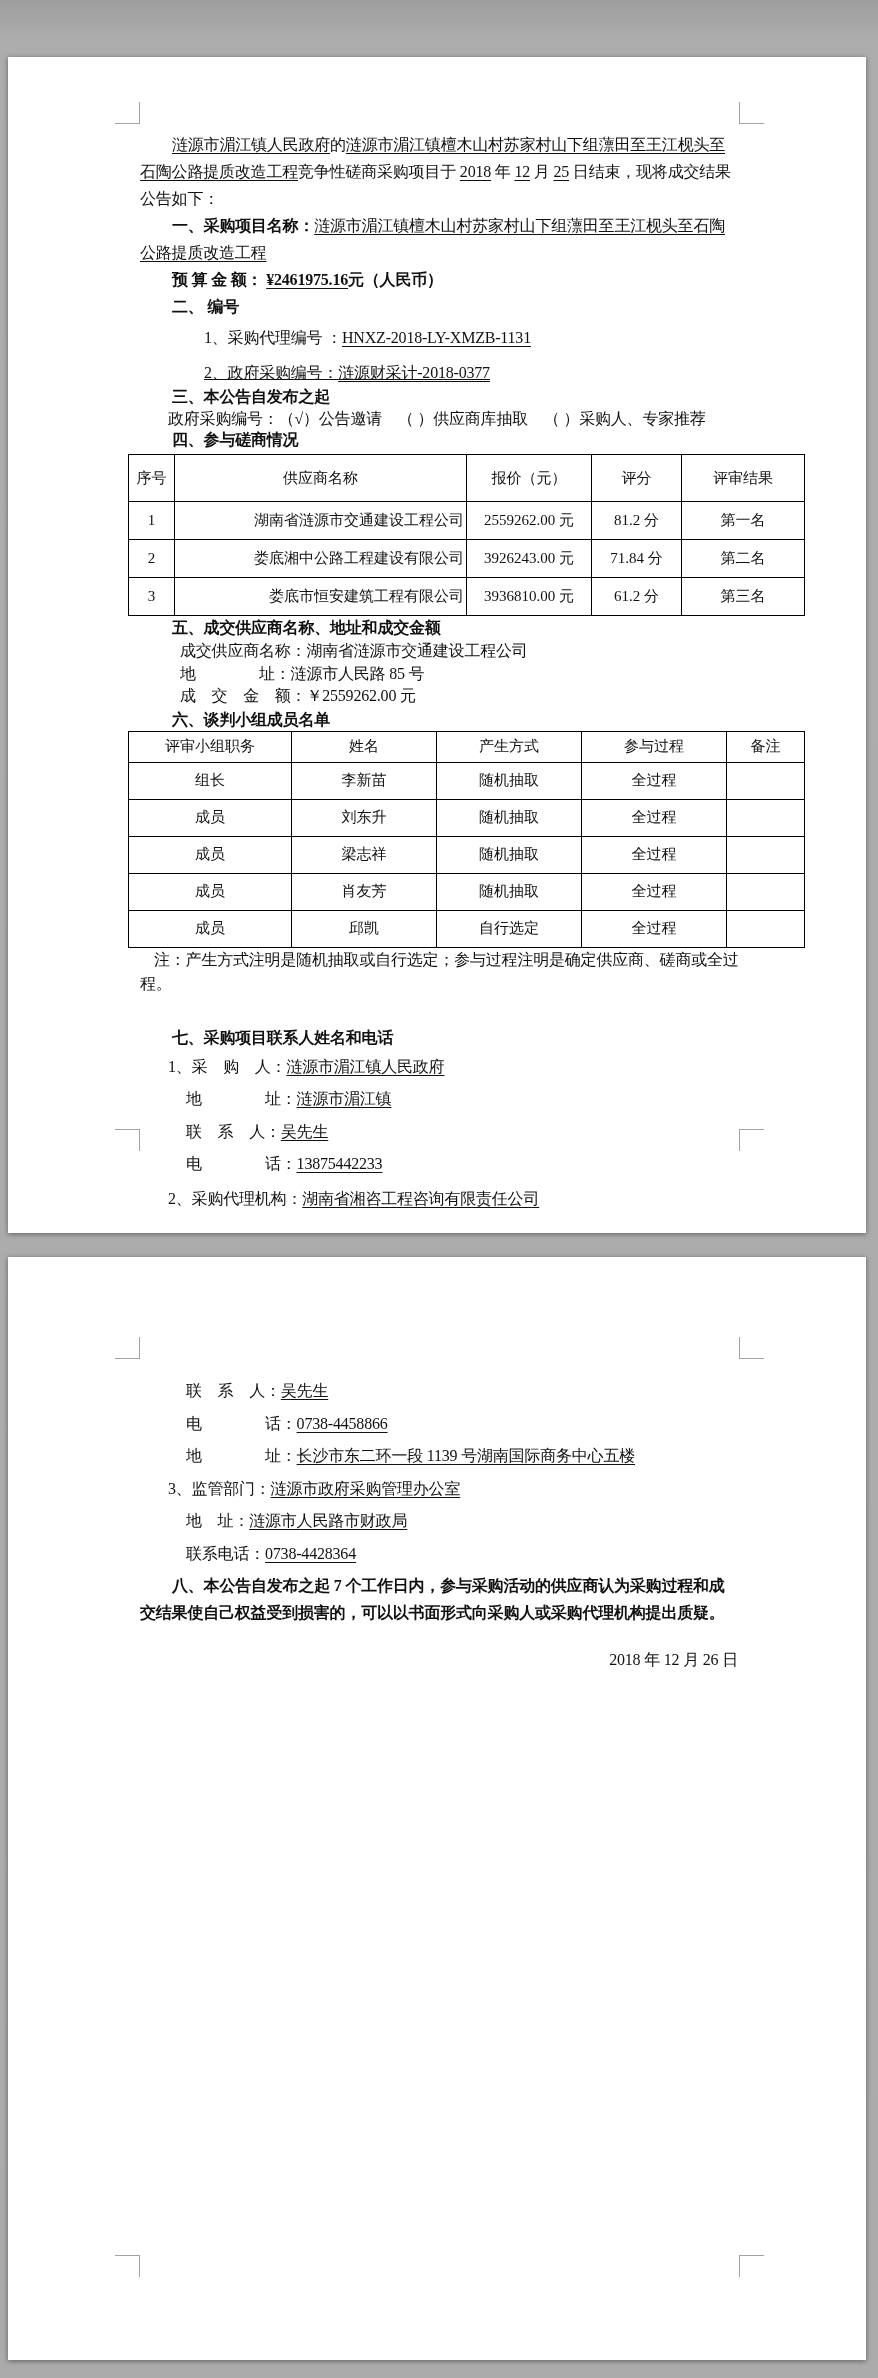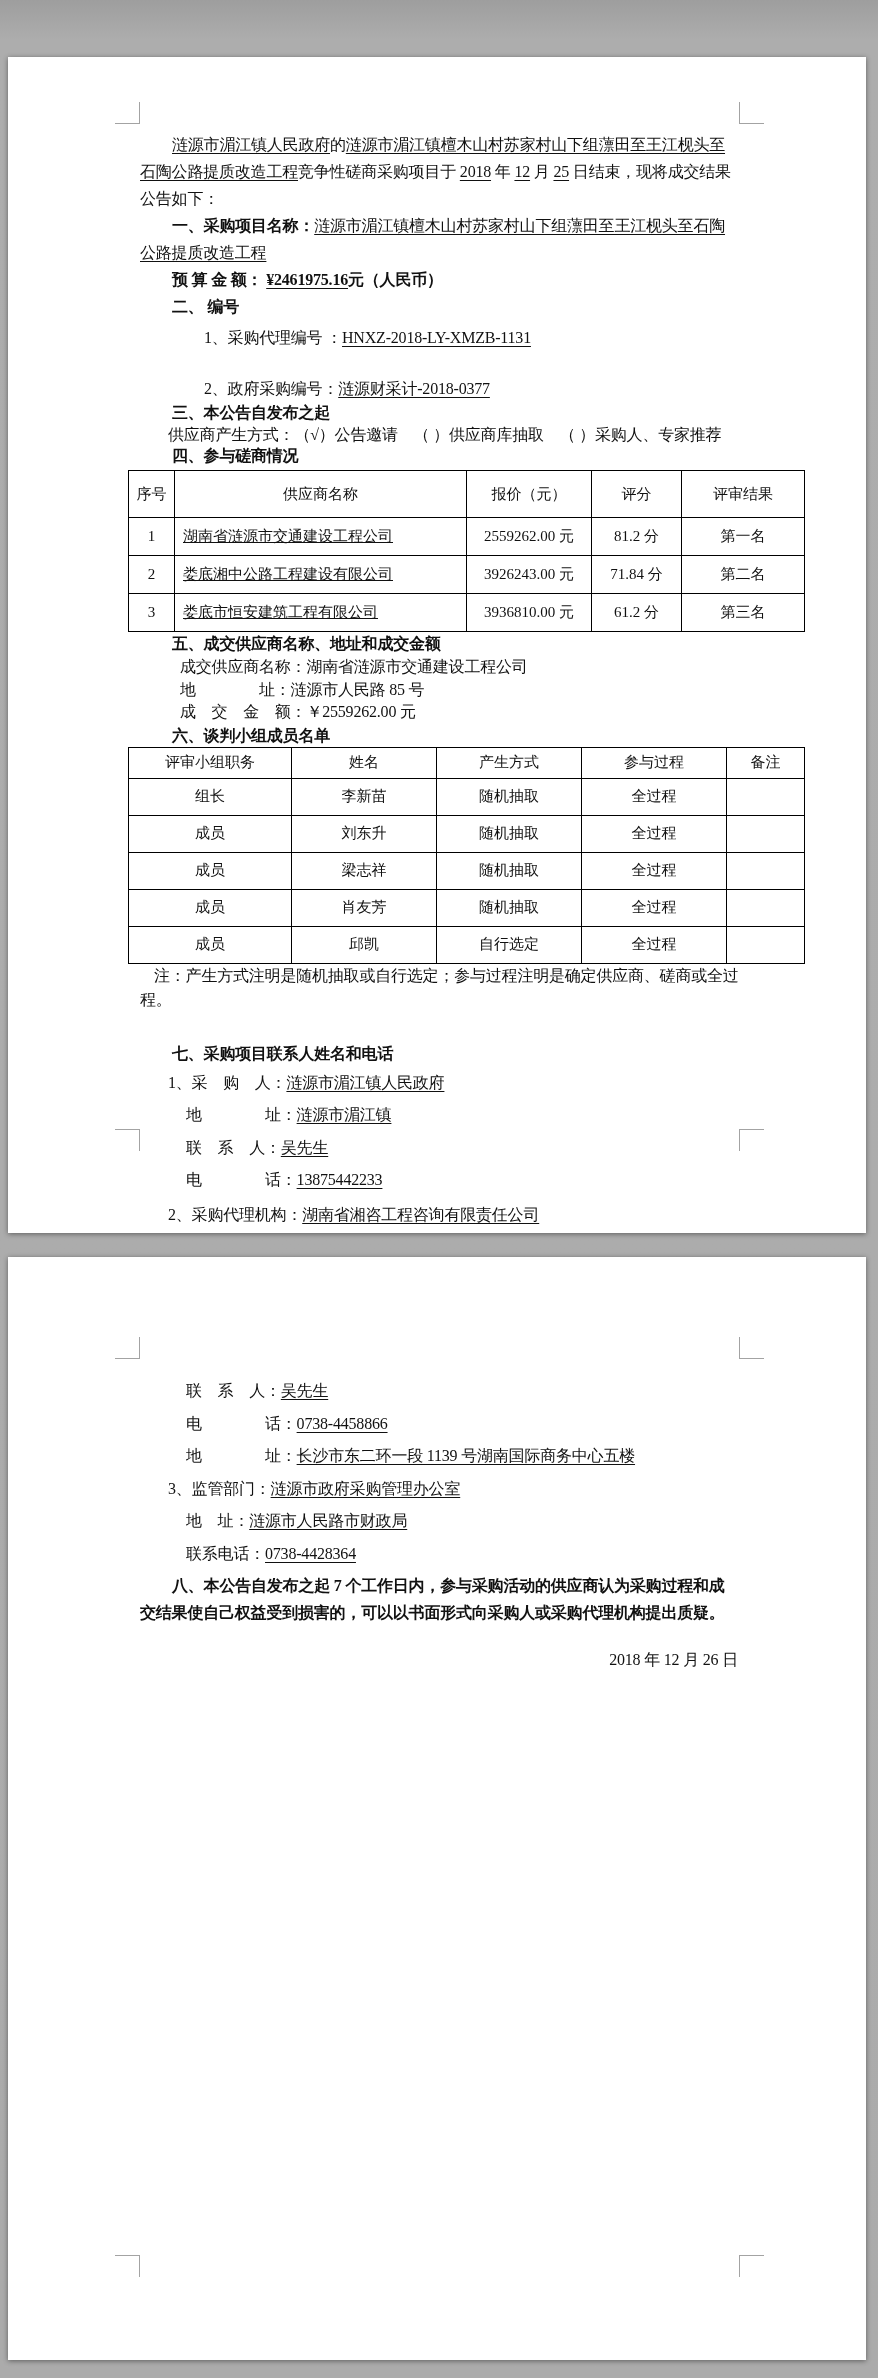--- a/index.html
+++ b/index.html
@@ -27,7 +27,7 @@
   .in2{text-indent:32px;}
   .item{text-indent:64px;}
   .item1{margin-top:4px;}
-  .item2{margin-top:24px;}
+  .item2{margin-top:8px;text-decoration:underline;}
   .sh{line-height:22px;}
   .invite{line-height:21px;text-indent:28px;}
   .s4{line-height:21px;}

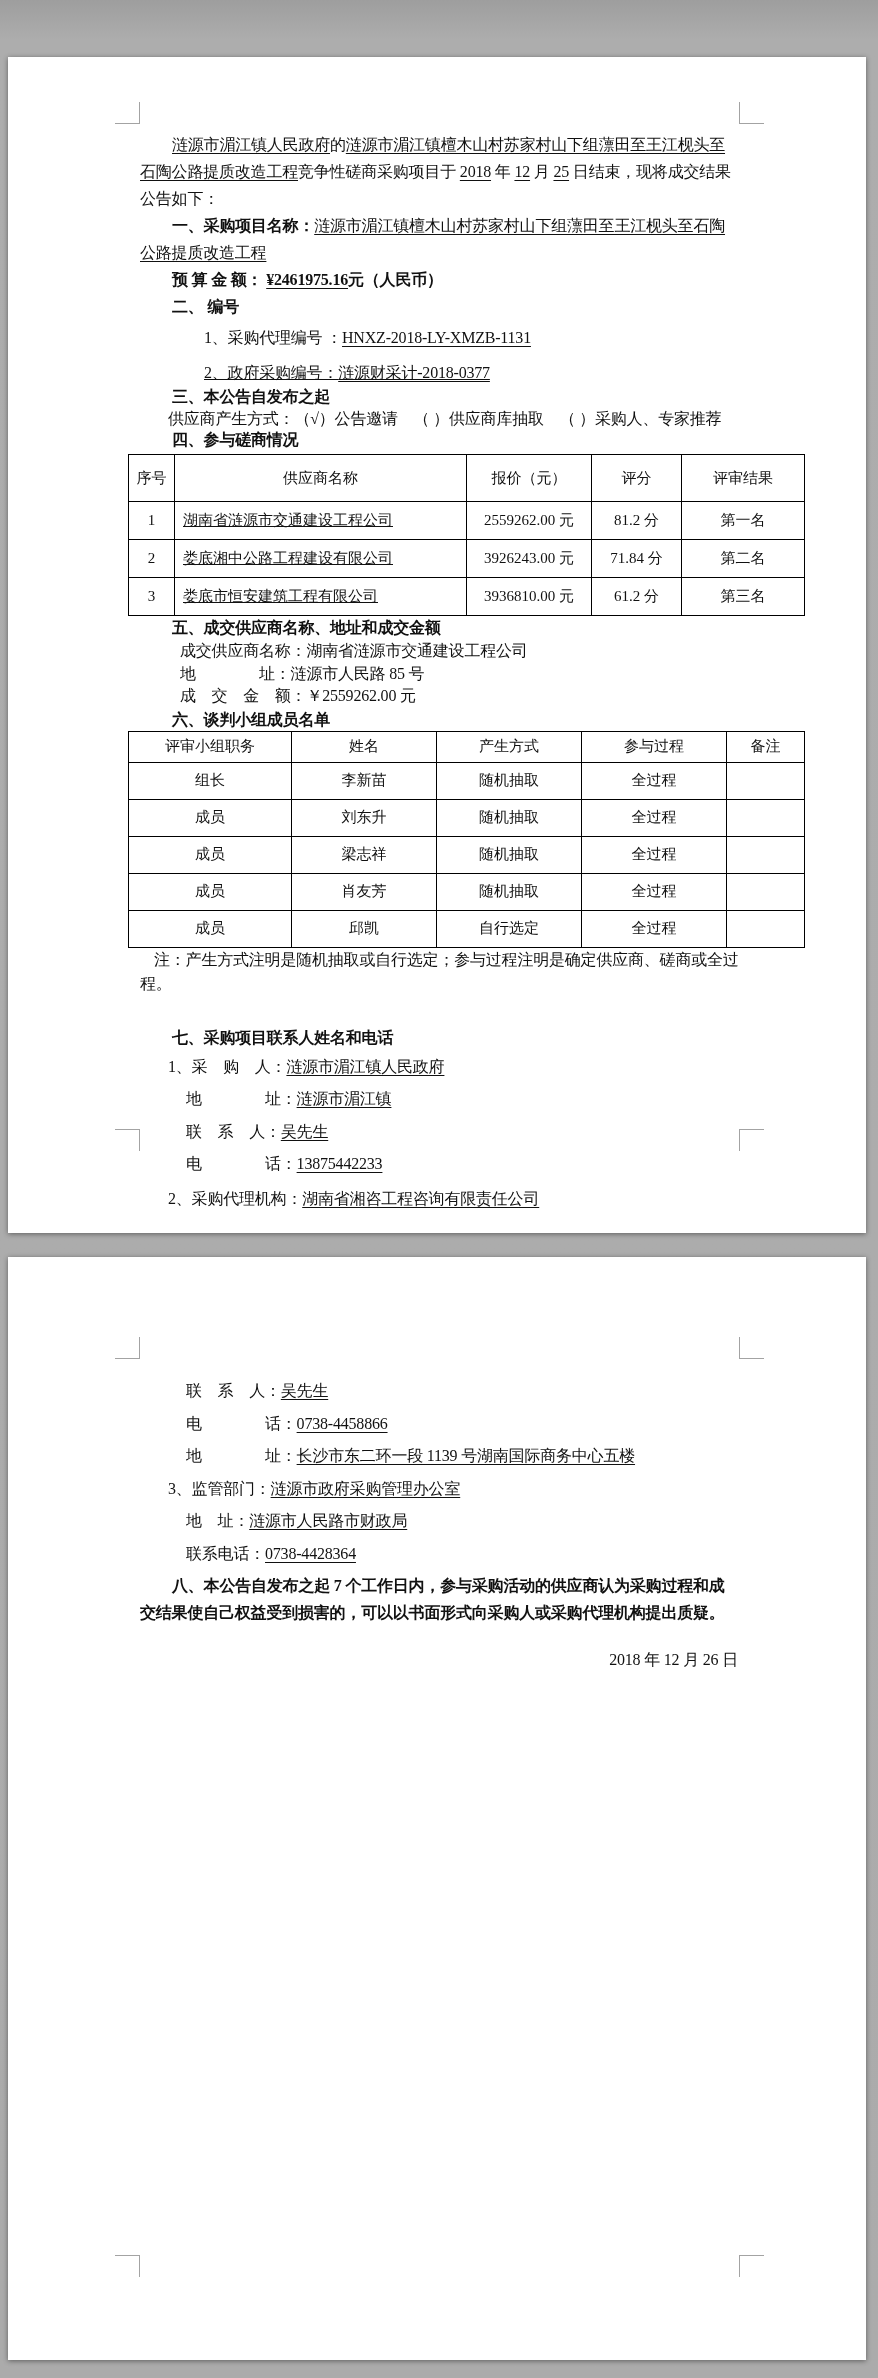--- a/index.html
+++ b/index.html
@@ -91,7 +91,7 @@
 
     <p class="in2 b sh">三、本公告自发布之起</p>
 
-    <p class="invite">供应商产生方式：（√）公告邀请　（ ）供应商库抽取　（ ）采购人、专家推荐</p>
+    <p class="invite">政府采购编号：（√）公告邀请　（ ）供应商库抽取　（ ）采购人、专家推荐</p>
 
     <p class="in2 b s4">四、参与磋商情况</p>
 

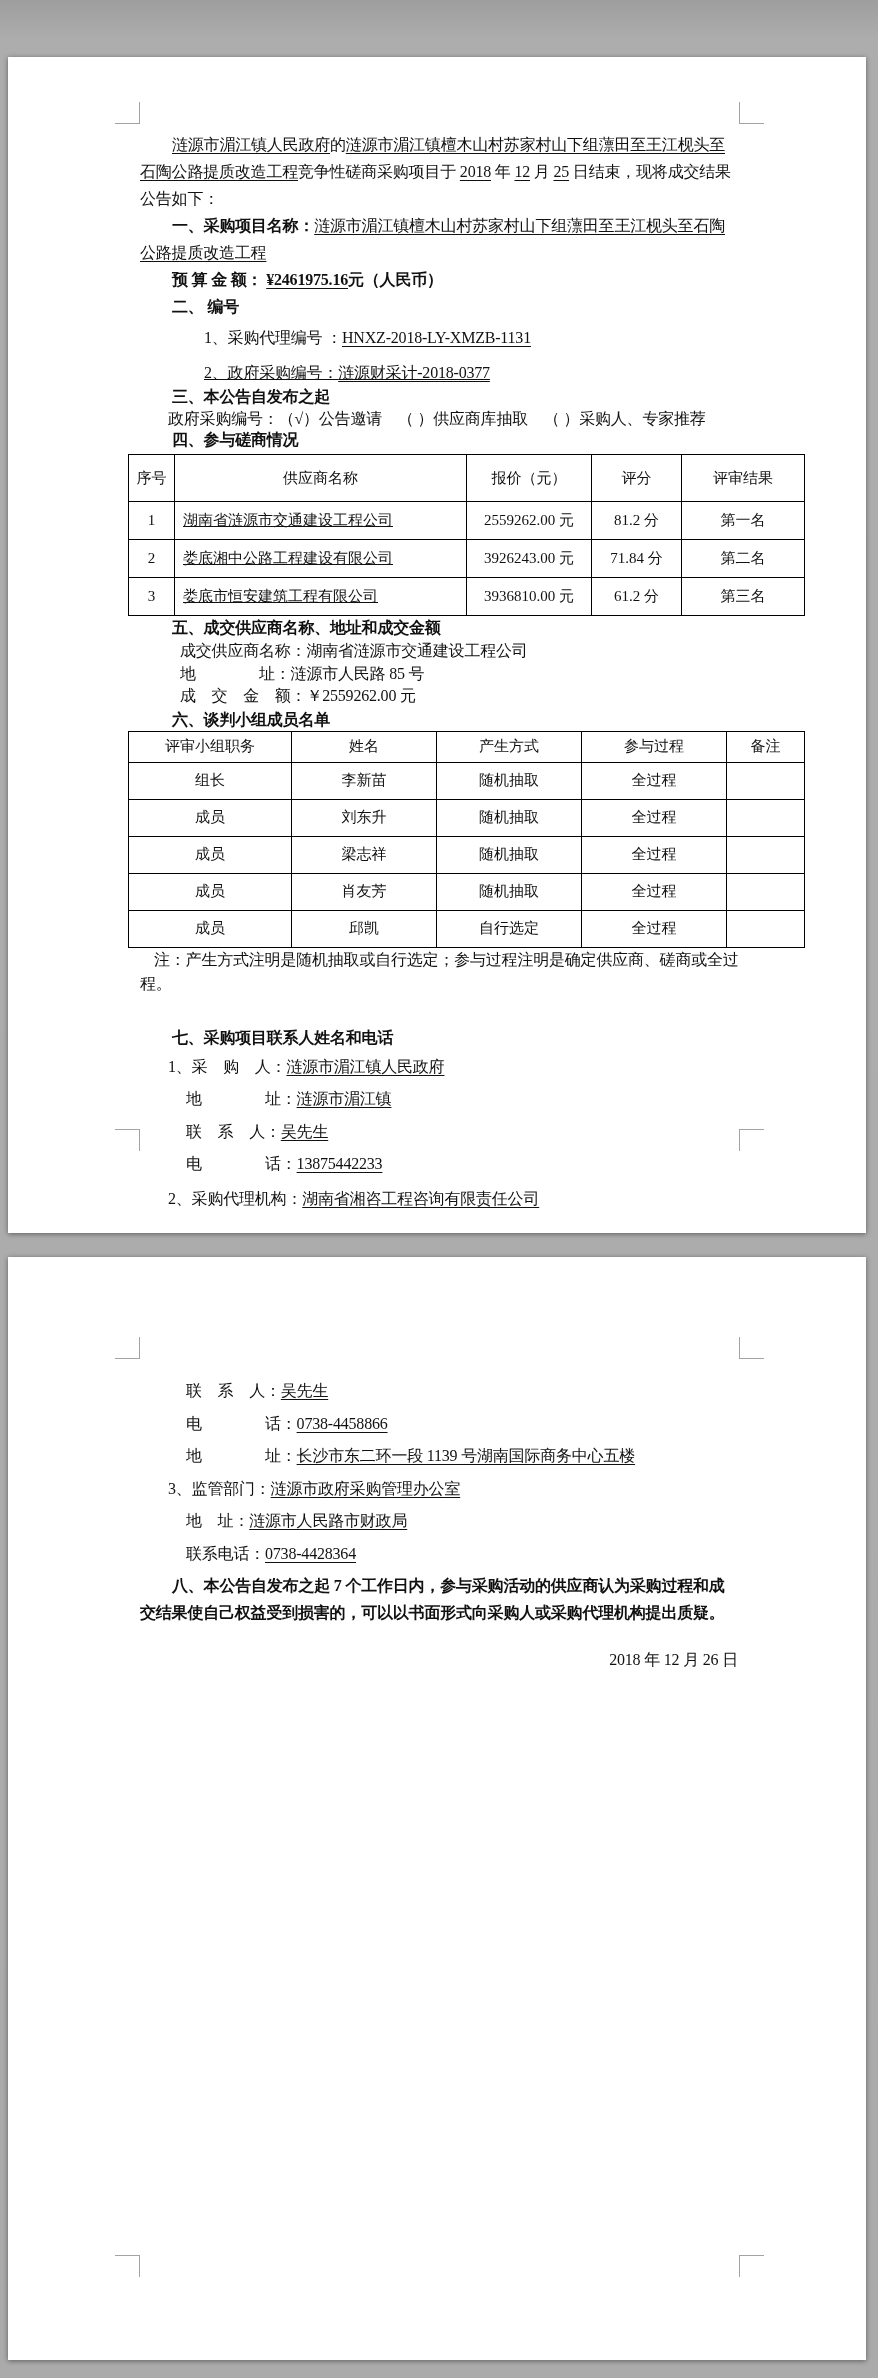--- a/index.html
+++ b/index.html
@@ -49,7 +49,7 @@
         font-weight:normal;padding:0 2px;overflow:hidden;}
   .t1 th{height:46px;line-height:20px;}
   .t1 td{height:37px;}
-  .t1 td:nth-child(2){text-align:left;padding-left:8px;text-decoration:underline;}
+  .t1 td:nth-child(2){text-align:right;padding-left:8px;}
   .t2 th{height:30px;}
   .t2 td{height:36px;}
   

